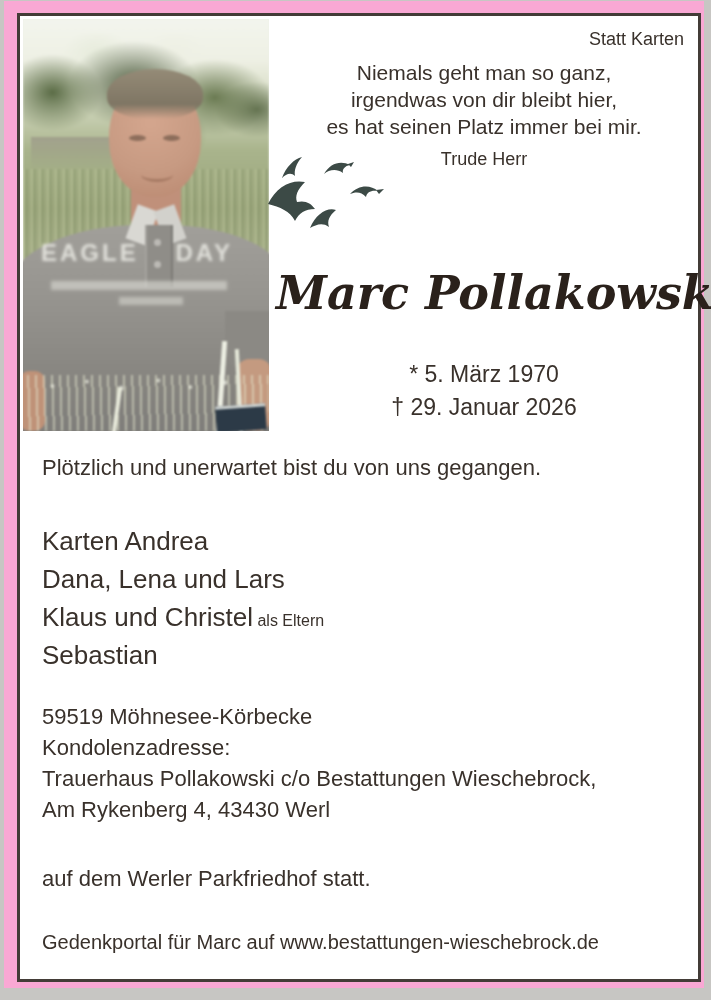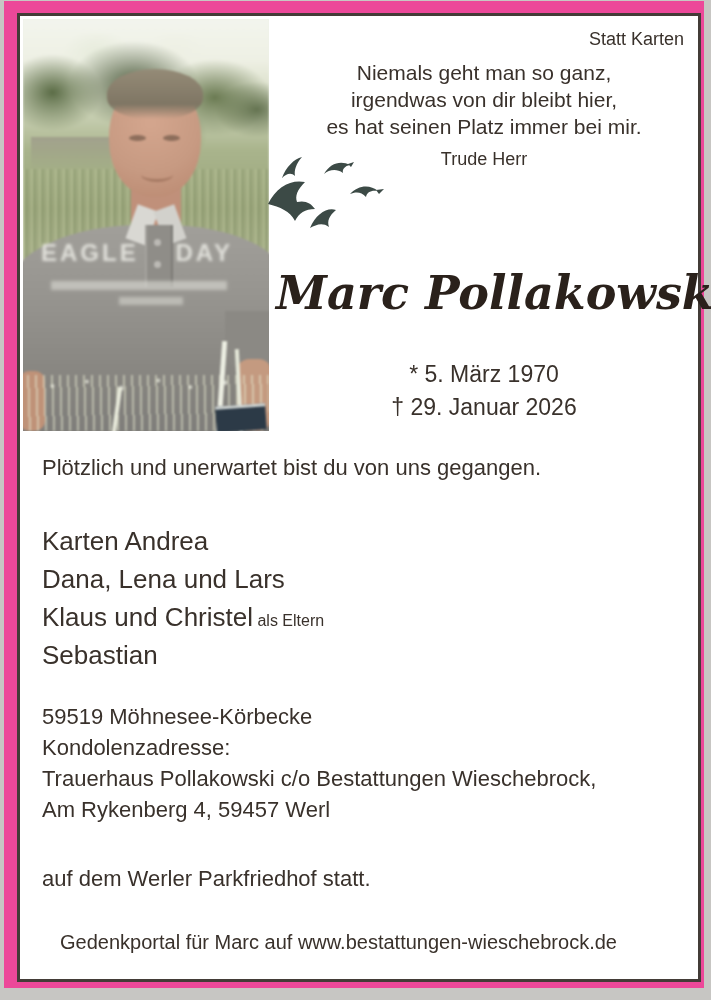--- a/index.html
+++ b/index.html
@@ -10,7 +10,7 @@
     color:#39312b;
     overflow:hidden;
   }
-  .sheet{position:absolute;left:4px;top:1px;right:7px;bottom:12px;background:#ec4899;}
+  .sheet{position:absolute;left:4px;top:1px;right:7px;bottom:12px;background:#f9a8d4;}
   .card{
     position:absolute;left:13px;top:12px;width:684px;height:969px;
     border:3px solid #433c37;background:#fff;box-sizing:border-box;

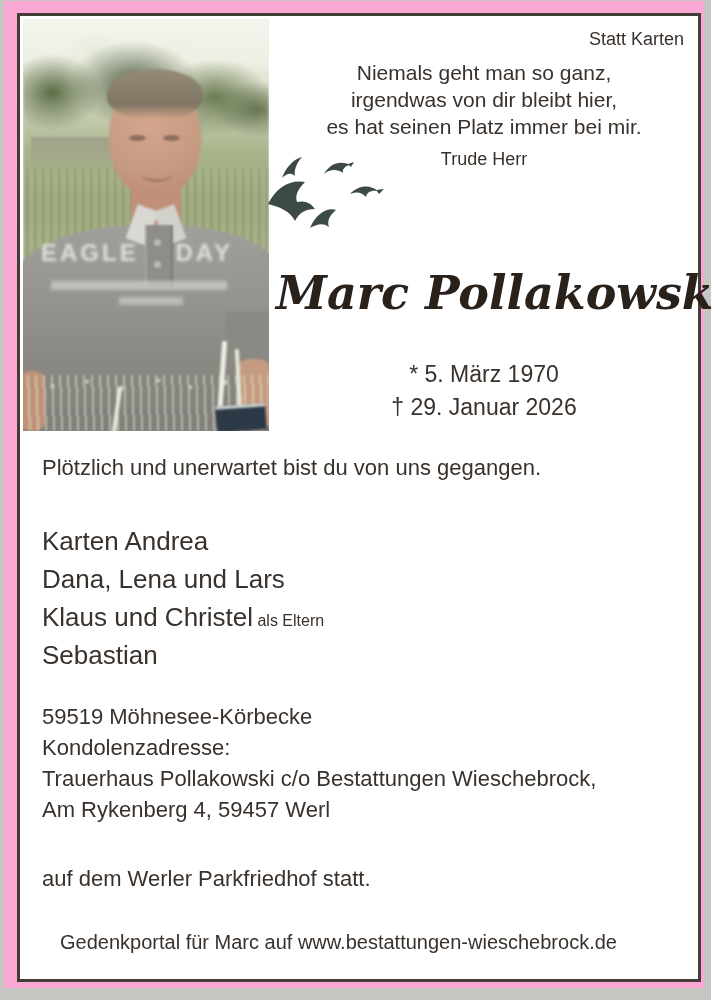--- a/index.html
+++ b/index.html
@@ -175,7 +175,7 @@
       <div>59519 Möhnesee-Körbecke</div>
       <div>Kondolenzadresse:</div>
       <div>Trauerhaus Pollakowski c/o Bestattungen Wieschebrock,</div>
-      <div>Am Rykenberg 4, 59457 Werl</div>
+      <div>Am Rykenberg 4, 43430 Werl</div>
     </div>
 
     <div class="funeral">

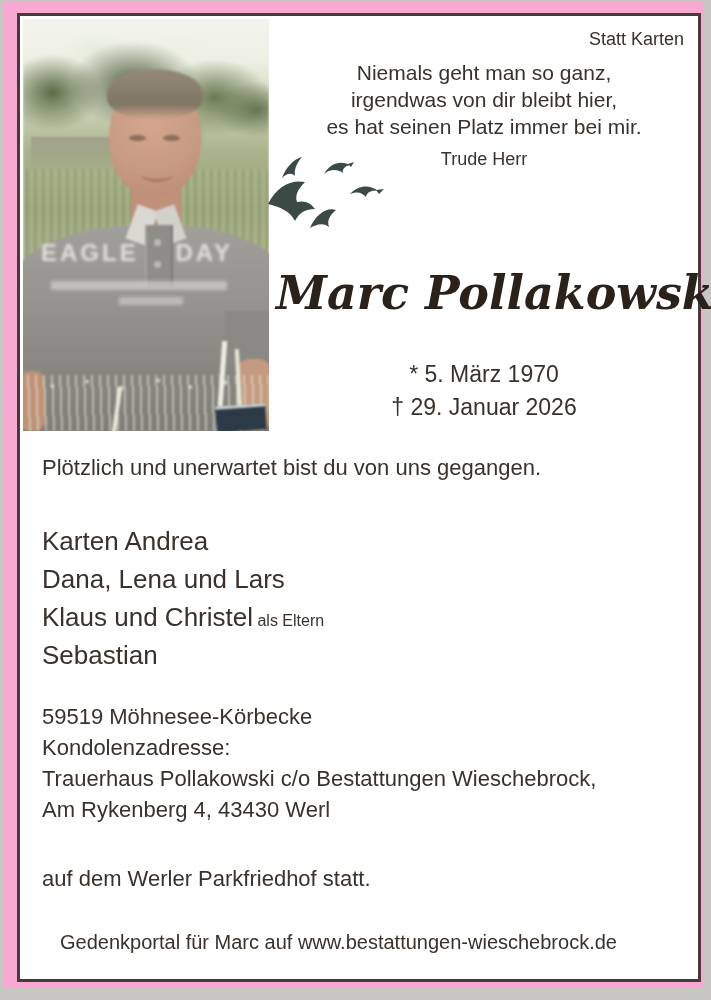--- a/index.html
+++ b/index.html
@@ -86,7 +86,7 @@
   .mourners .suffix{font-size:16px;}
   .address{position:absolute;left:22px;top:685px;font-size:22px;line-height:31px;}
   .funeral{position:absolute;left:22px;top:847px;font-size:22px;line-height:31px;}
-  .memorial{position:absolute;left:40px;top:915px;font-size:20px;}
+  .memorial{position:absolute;left:22px;top:915px;font-size:20px;}
 </style>
 </head>
 <body>

